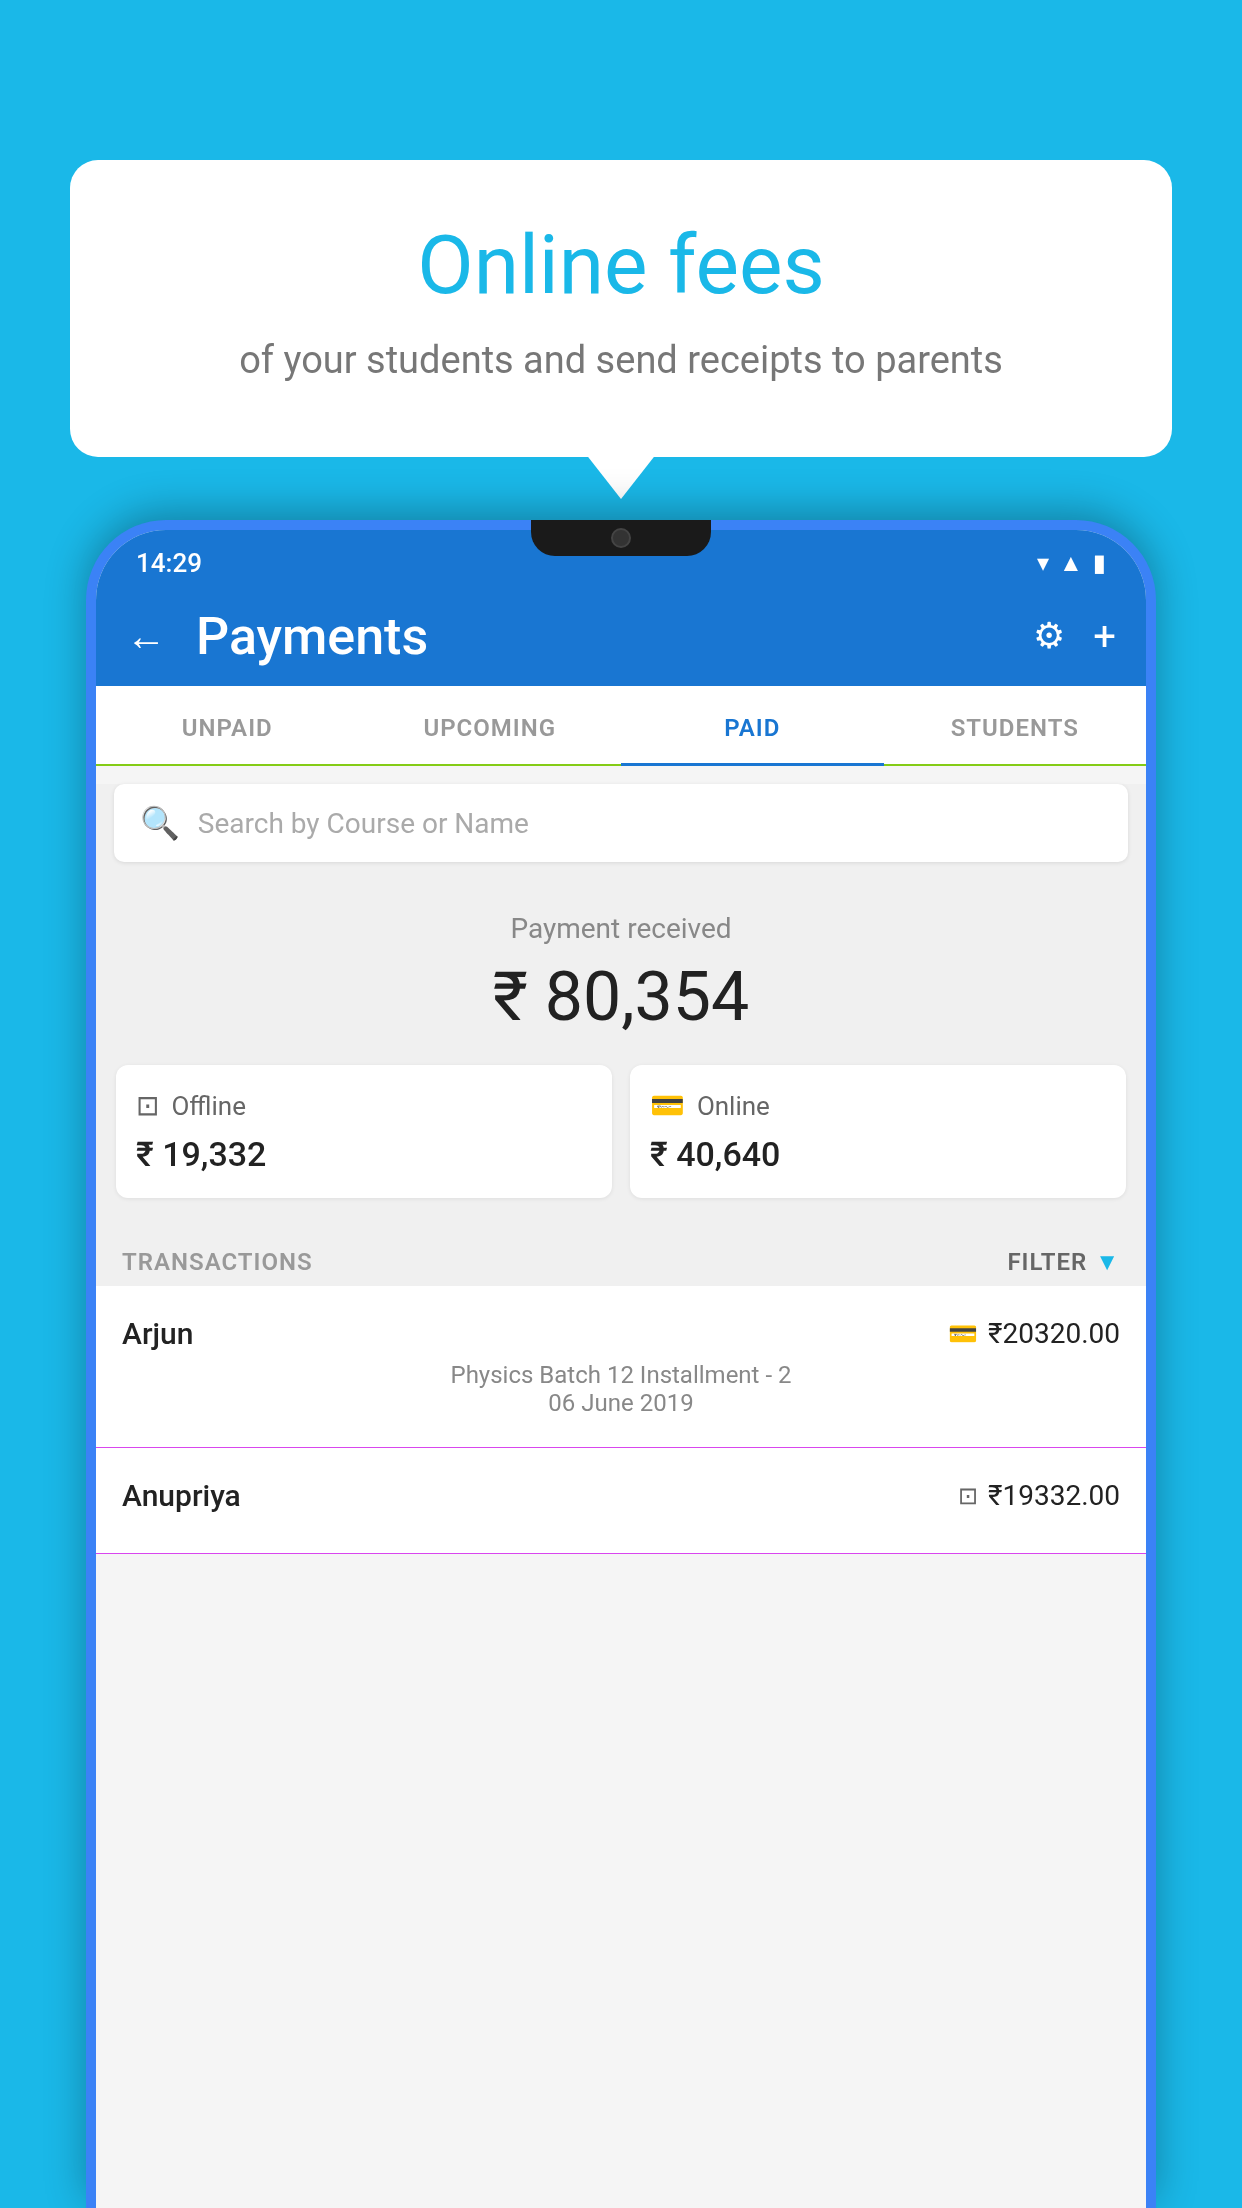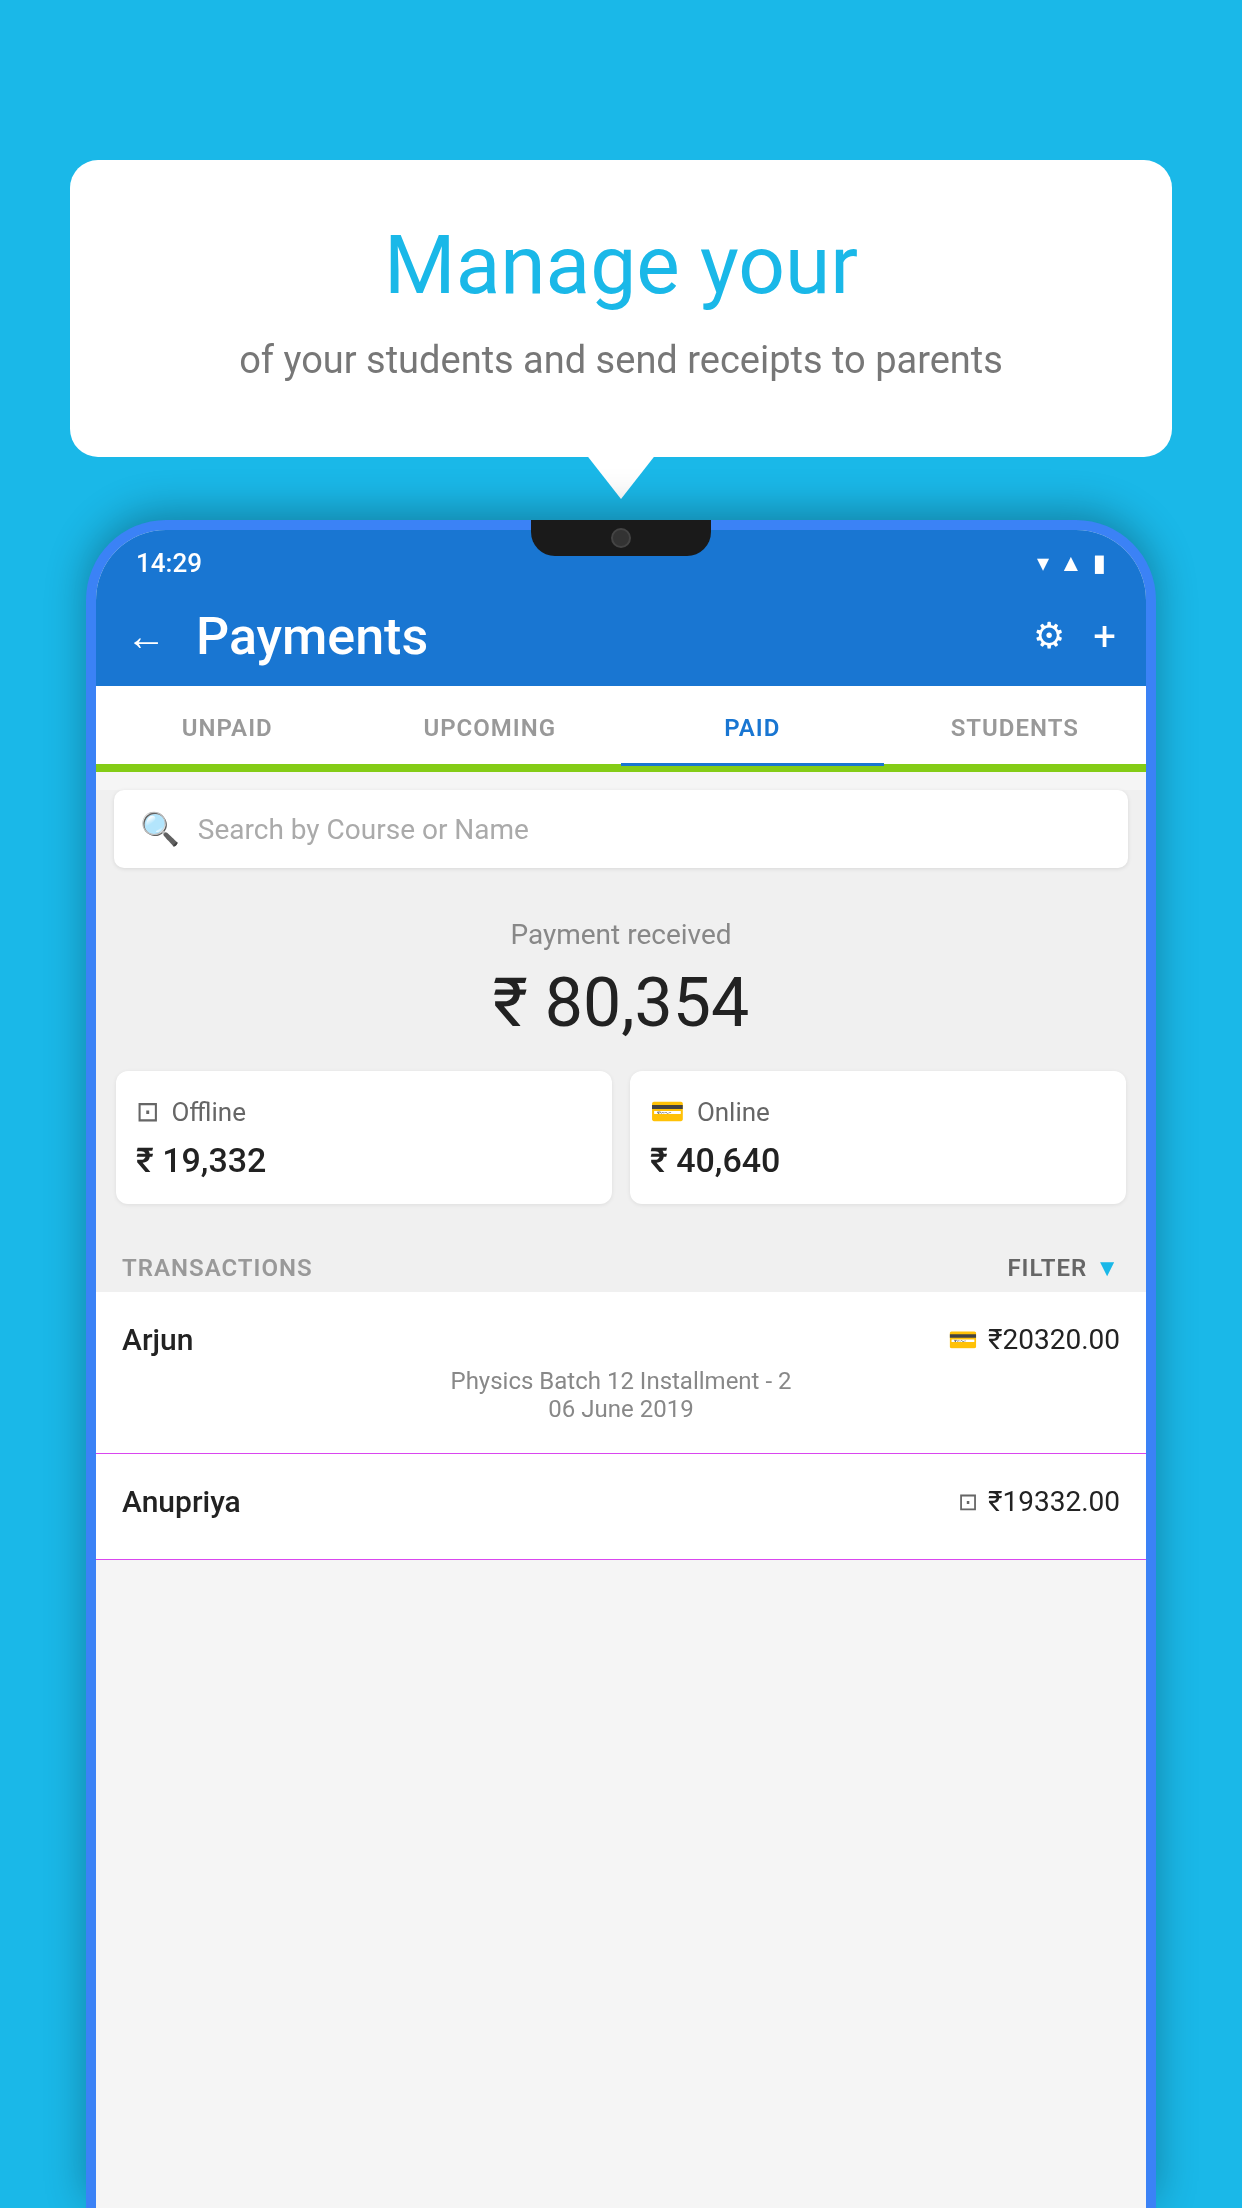--- a/index.html
+++ b/index.html
@@ -385,7 +385,7 @@
 
 <div class="speech-bubble-wrapper">
   <div class="speech-bubble">
-    <div class="bubble-title">Manage your</div>
+    <div class="bubble-title">Online fees</div>
     <div class="bubble-subtitle">of your students and send receipts to parents</div>
   </div>
 </div>

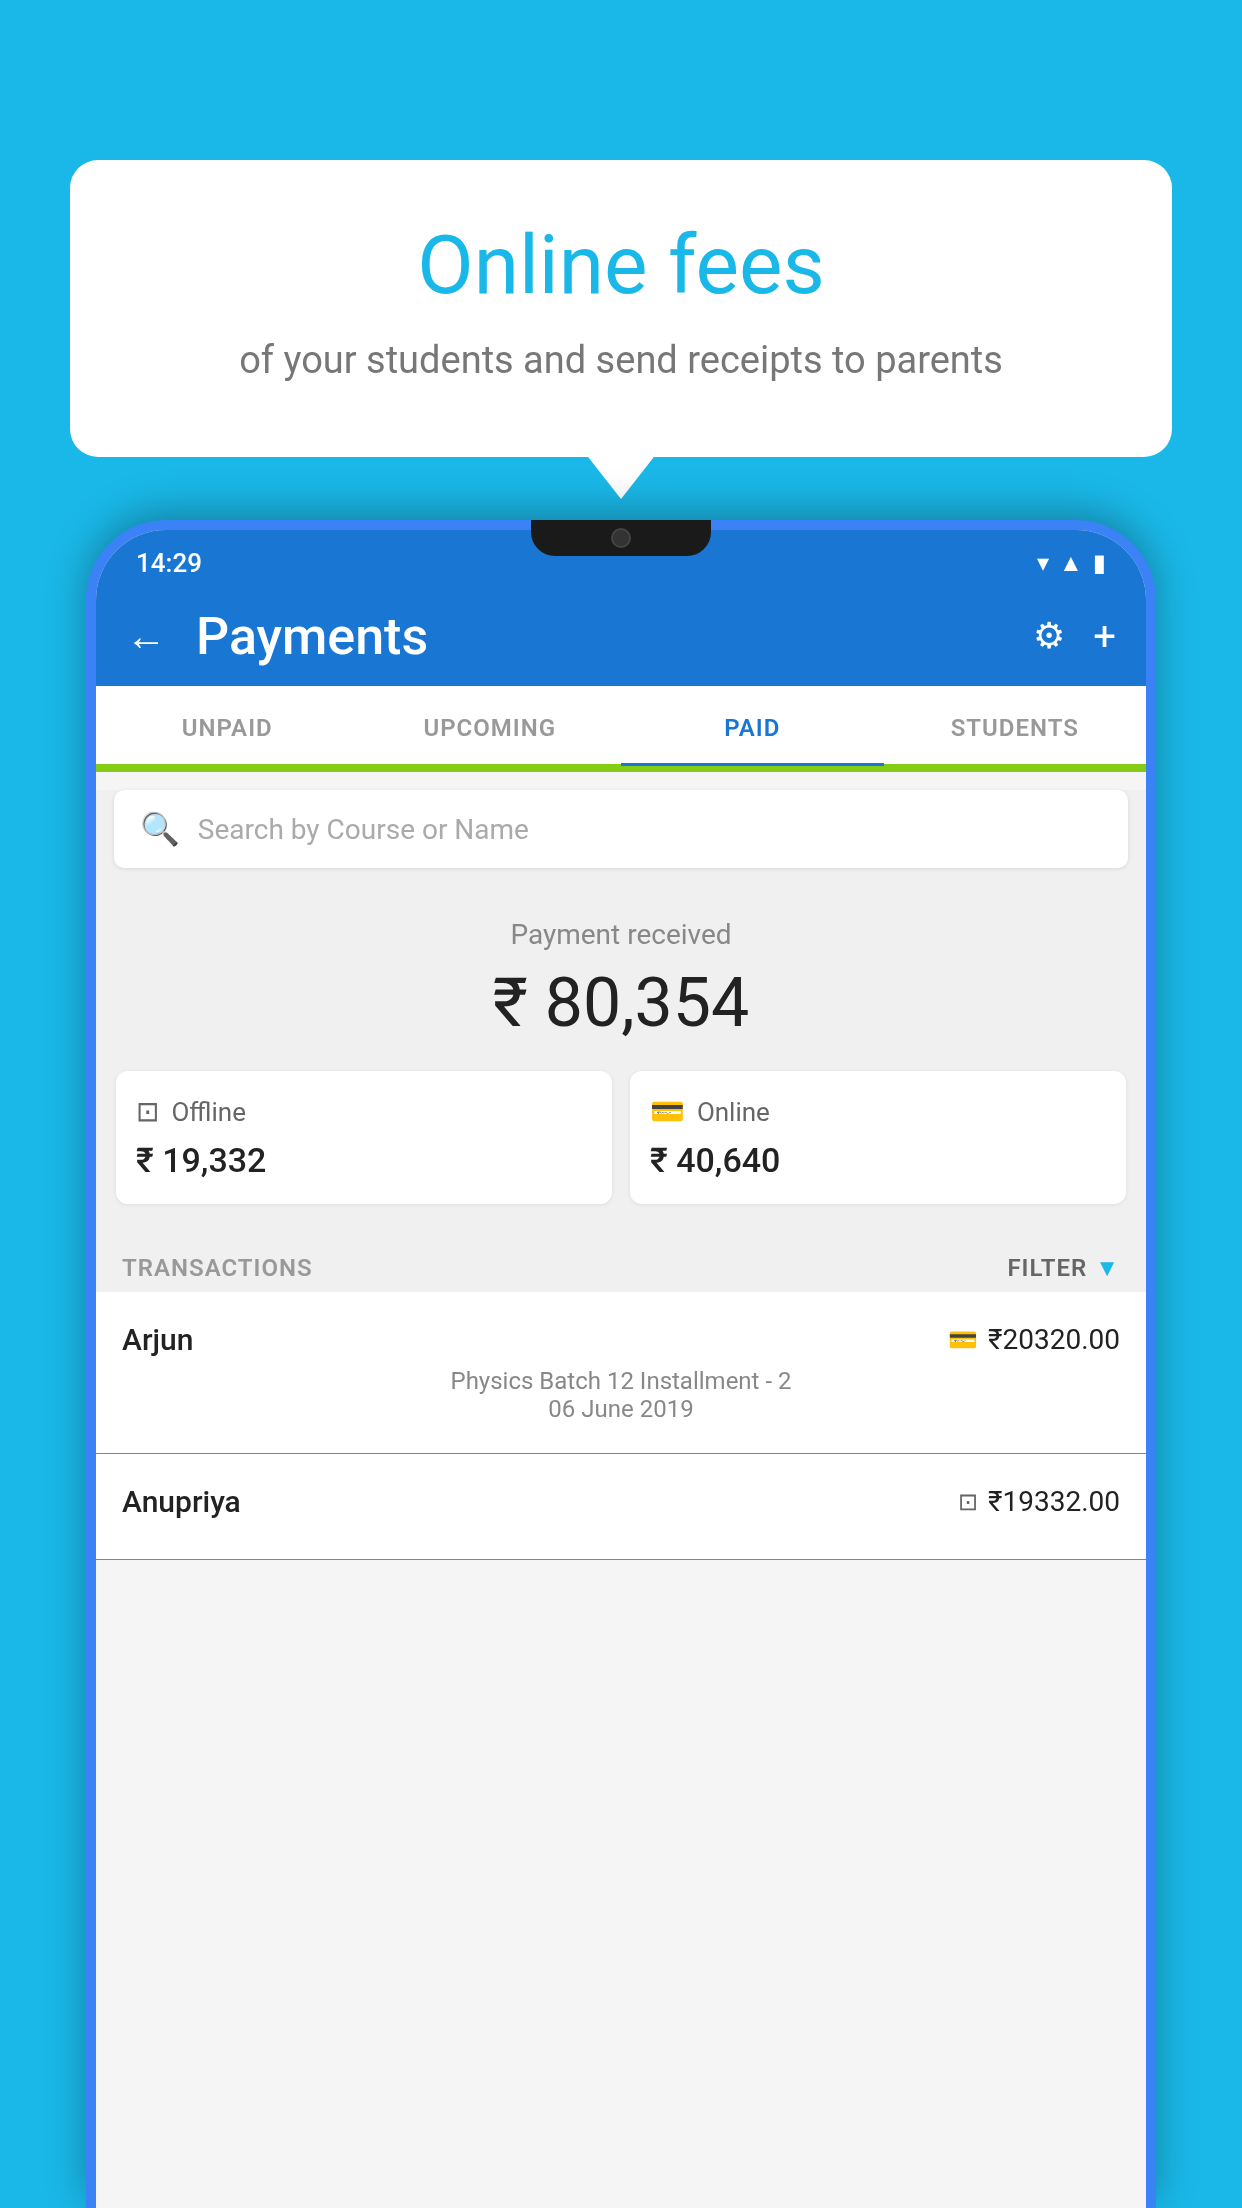--- a/index.html
+++ b/index.html
@@ -178,7 +178,7 @@
     .tabs {
       background: white;
       display: flex;
-      border-bottom: 8px solid #84cc16;
+      border-bottom: 2px solid #84cc16;
     }
 
     .tab {

